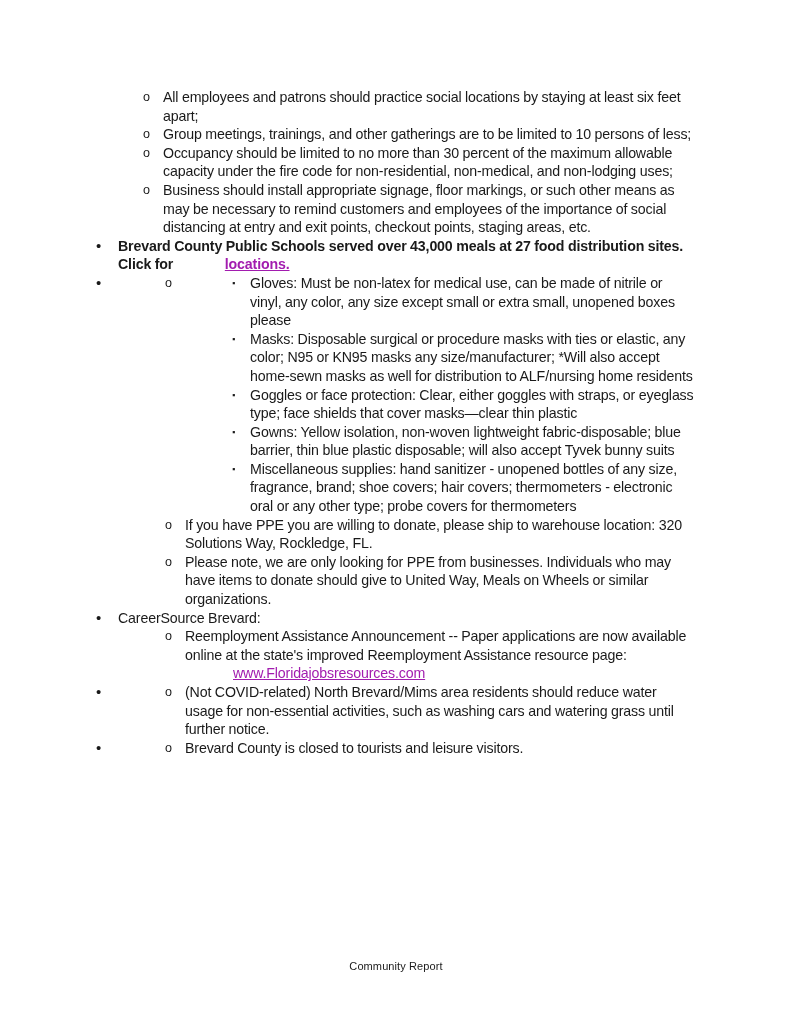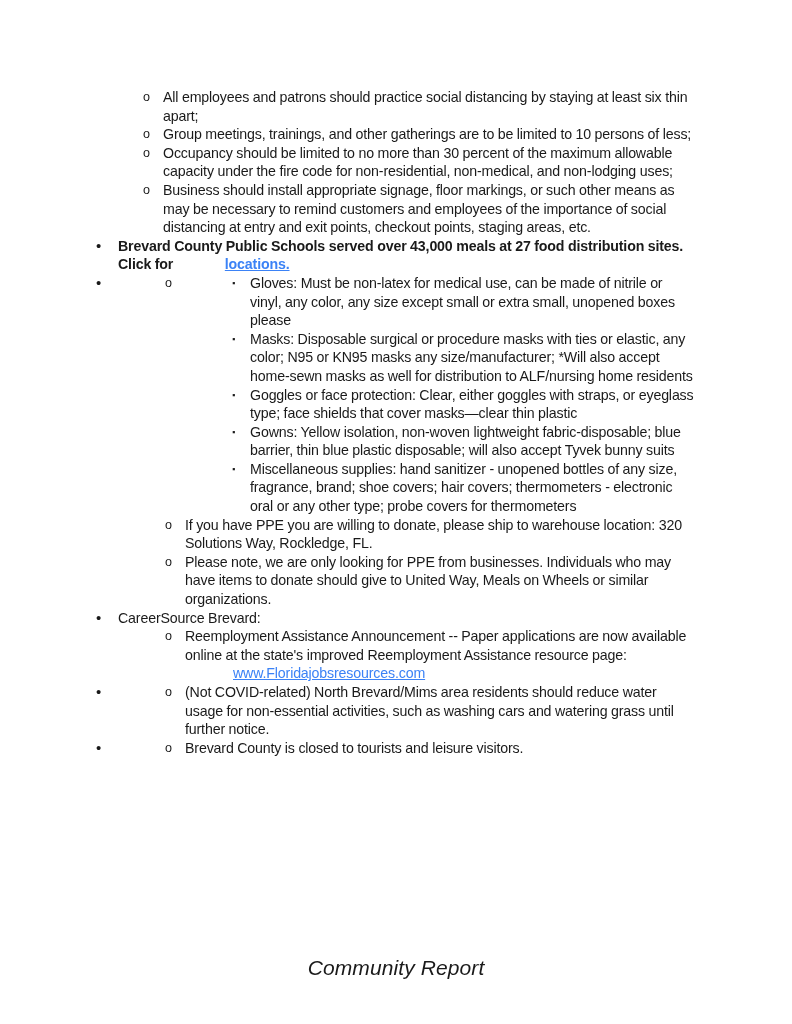--- a/index.html
+++ b/index.html
@@ -143,7 +143,7 @@
         <ul class="lvl l2" style="margin-left:47px;">
           <li class="item">
             <span class="marker">o</span>
-            <span class="txt">All employees and patrons should practice social distancing by staying at least six thin apart;</span>
+            <span class="txt">All employees and patrons should practice social locations by staying at least six feet apart;</span>
           </li>
           <li class="item">
             <span class="marker">o</span>

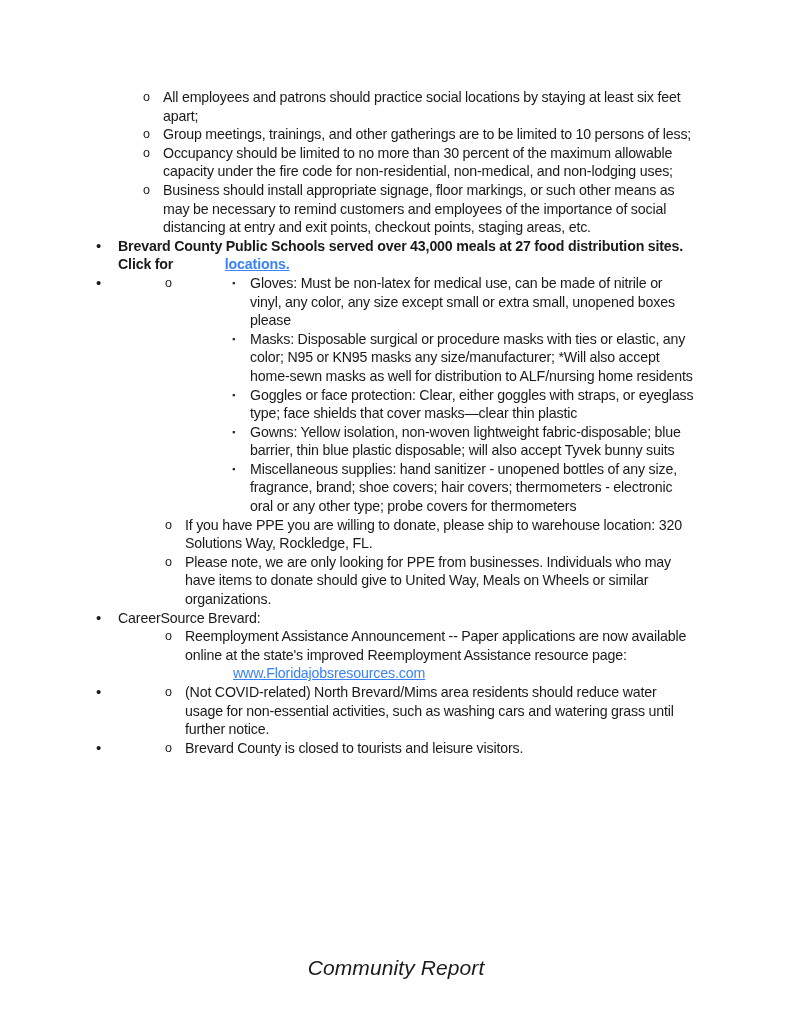--- a/index.html
+++ b/index.html
@@ -106,7 +106,7 @@
 
   a.link,
   .link {
-    color: #3b82f6;
+    color: #a21caf;
     text-decoration: underline;
     padding-left: 48px;
   }

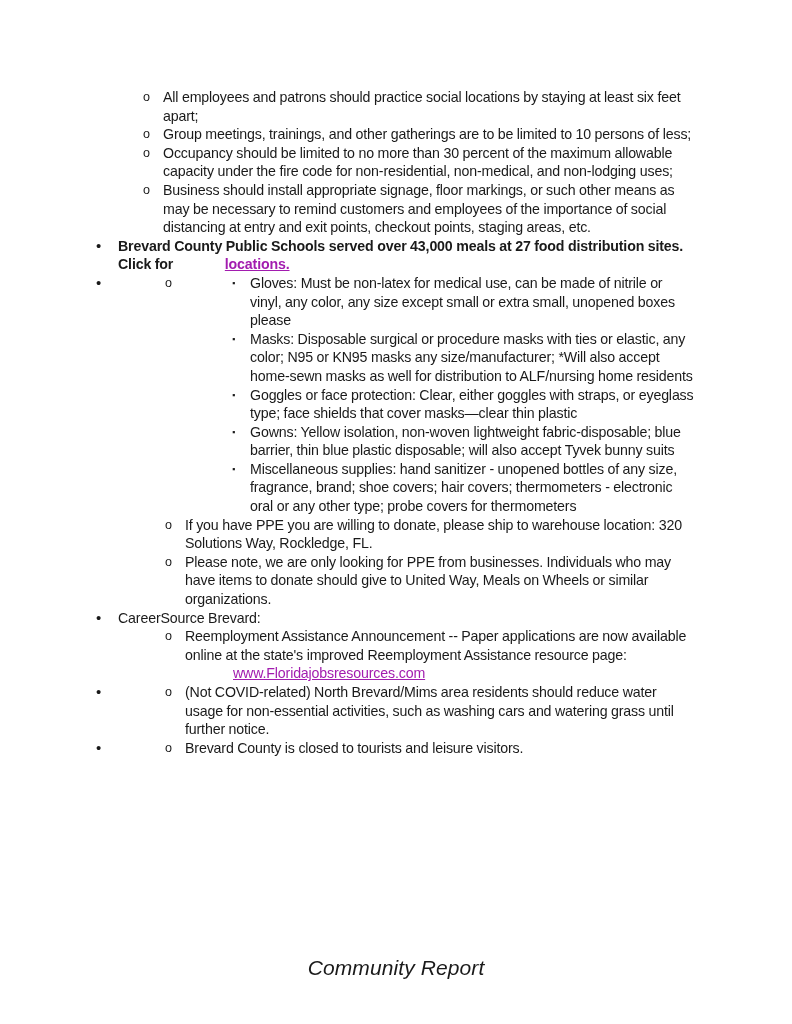--- a/index.html
+++ b/index.html
@@ -124,8 +124,7 @@
   }
   .footer .footer-text {
     font-family: "Liberation Sans", "DejaVu Sans", sans-serif;
-    font-style: italic;
-    font-size: 21px;
+    font-size: 11px;
     color: #1a1a1a;
     letter-spacing: 0.1px;
   }

